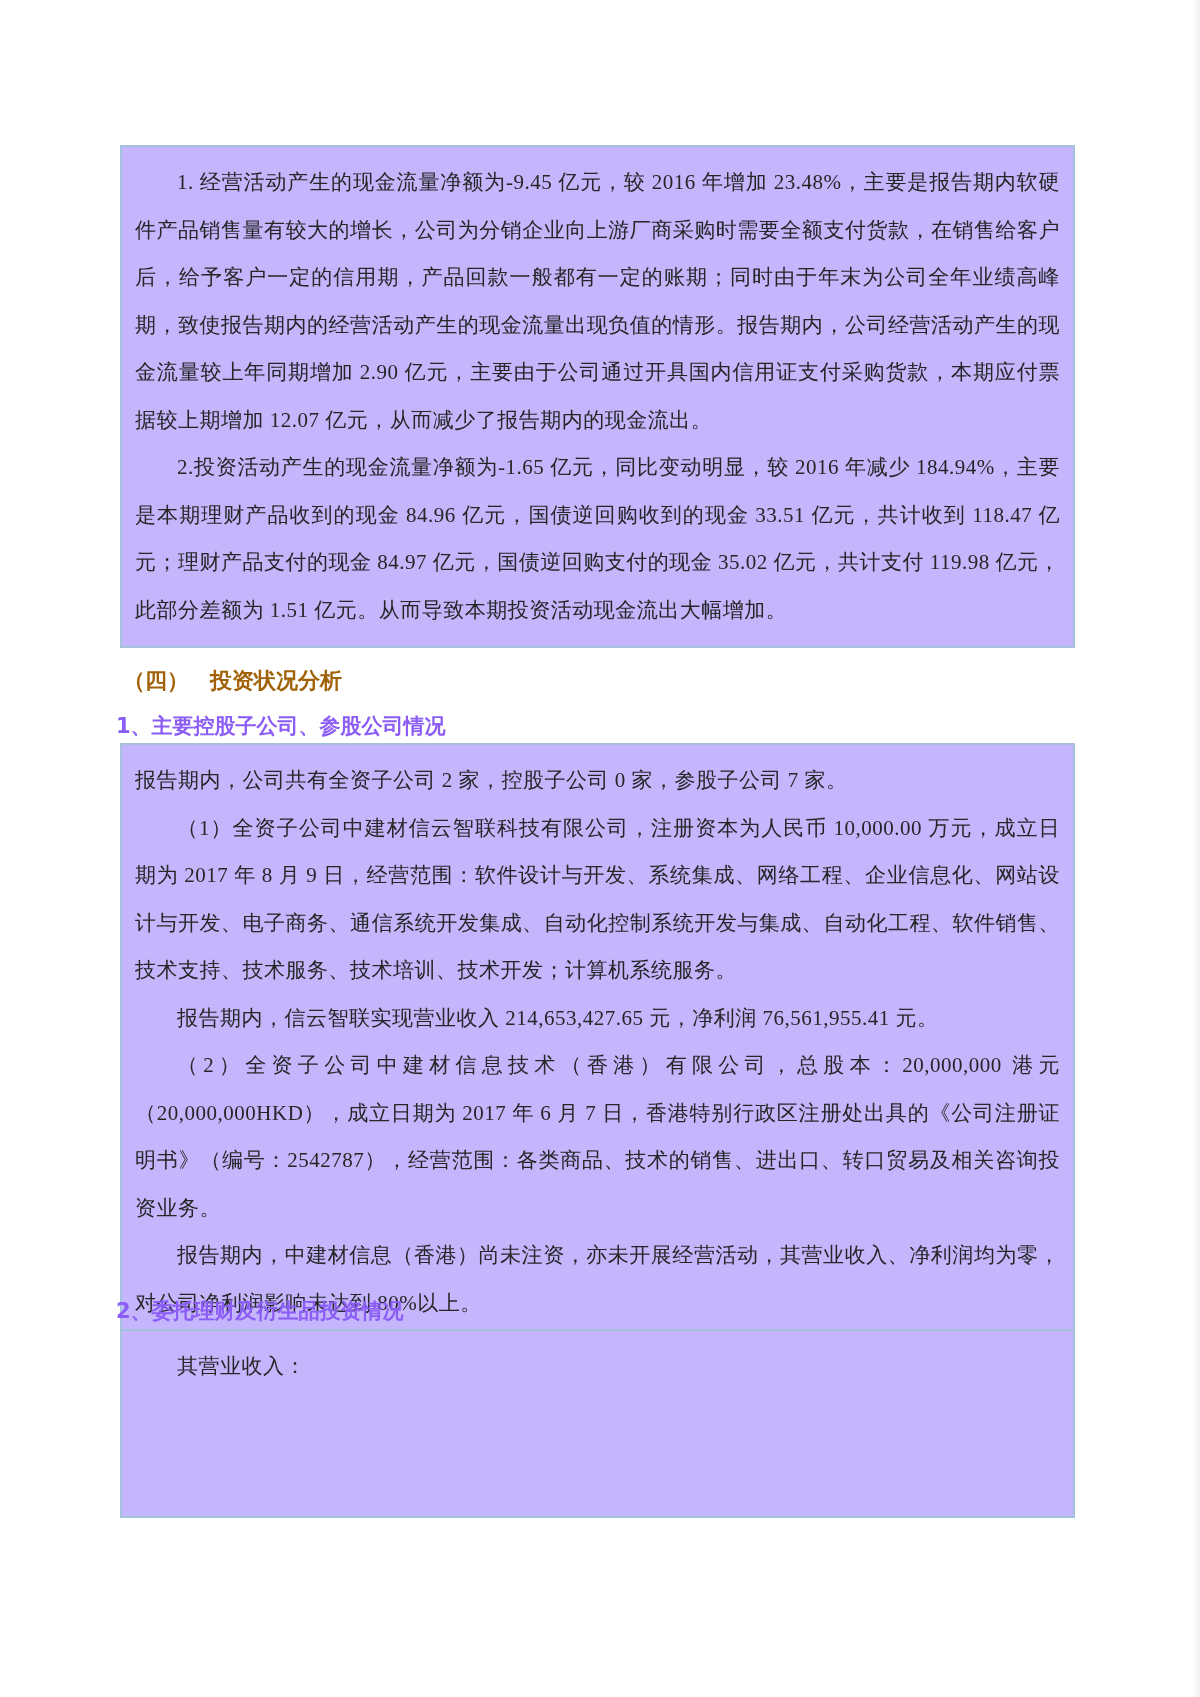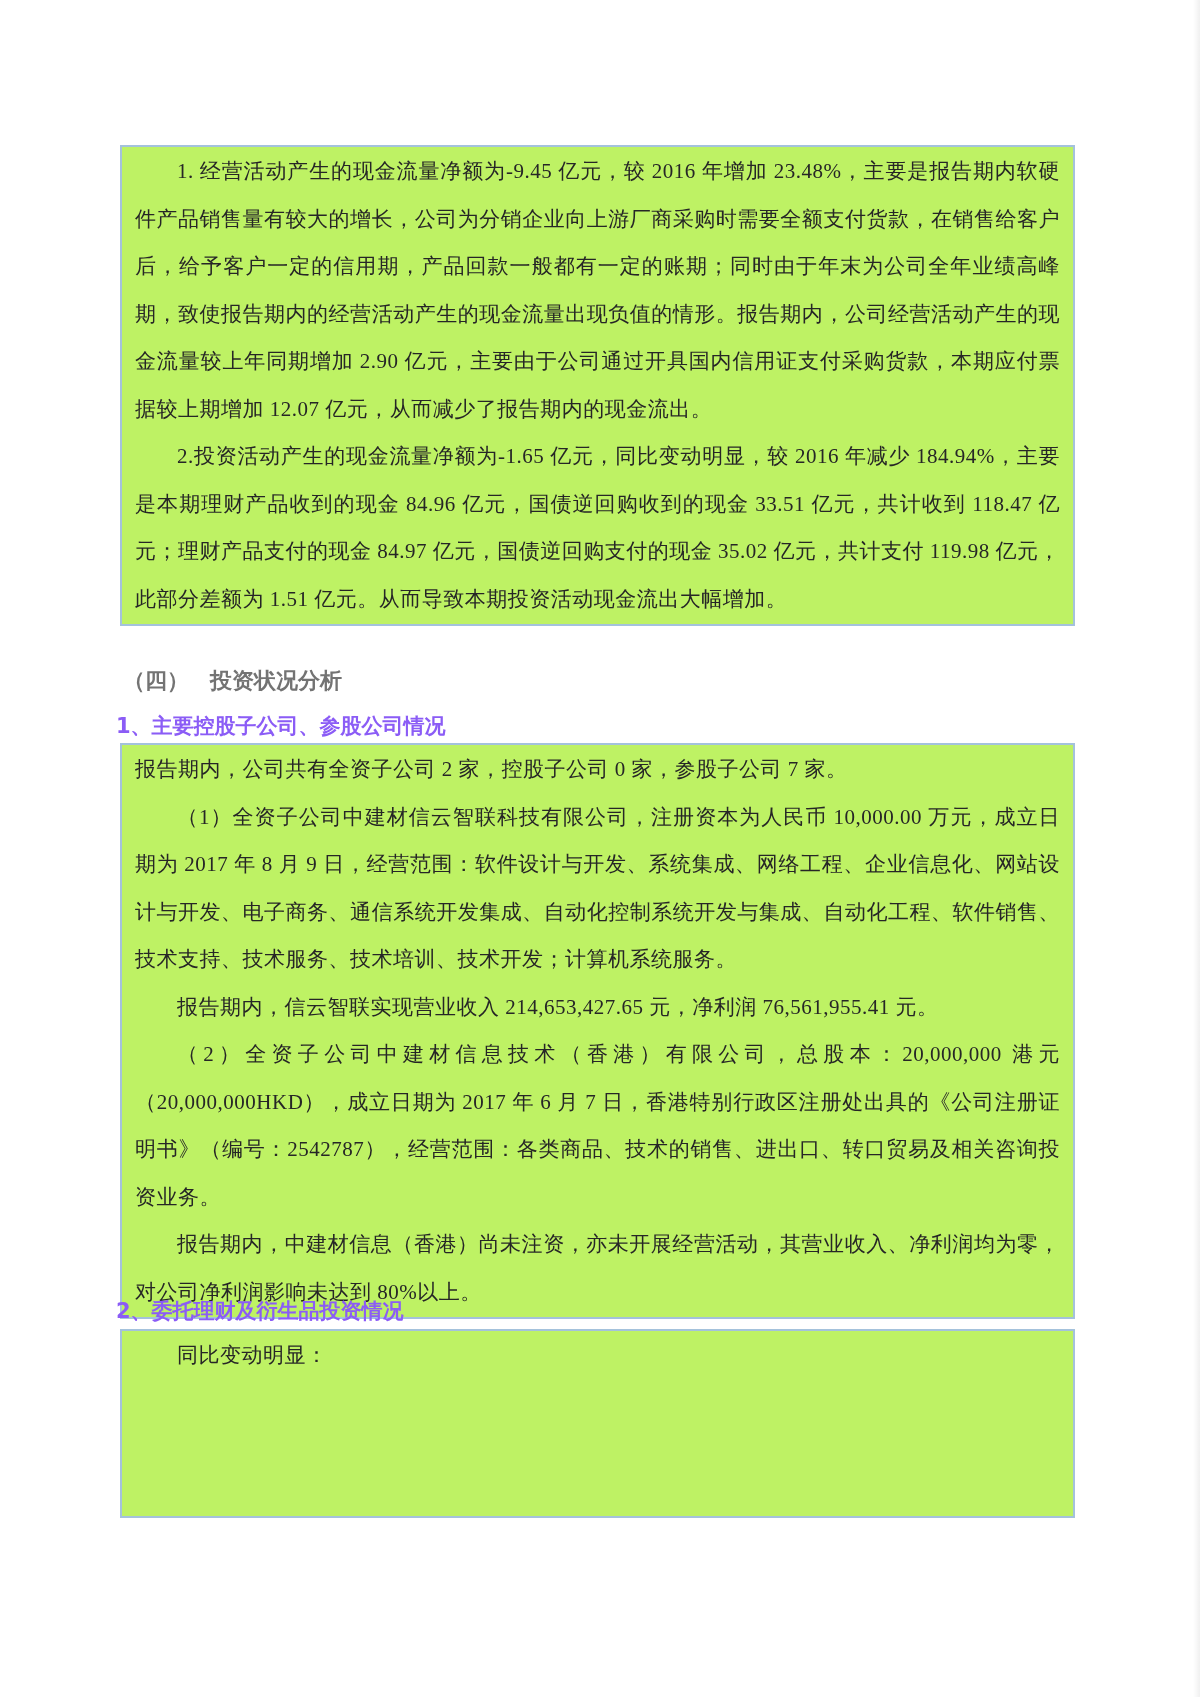--- a/index.html
+++ b/index.html
@@ -25,8 +25,8 @@
     width: 955px;
     box-sizing: border-box;
     border: 2px solid #a4c2dc;
-    padding: 1px 13px;
-    background: #bef264;
+    padding: 12px 13px;
+    background: #c4b5fd;
   }
   .box p {
     margin: 0;

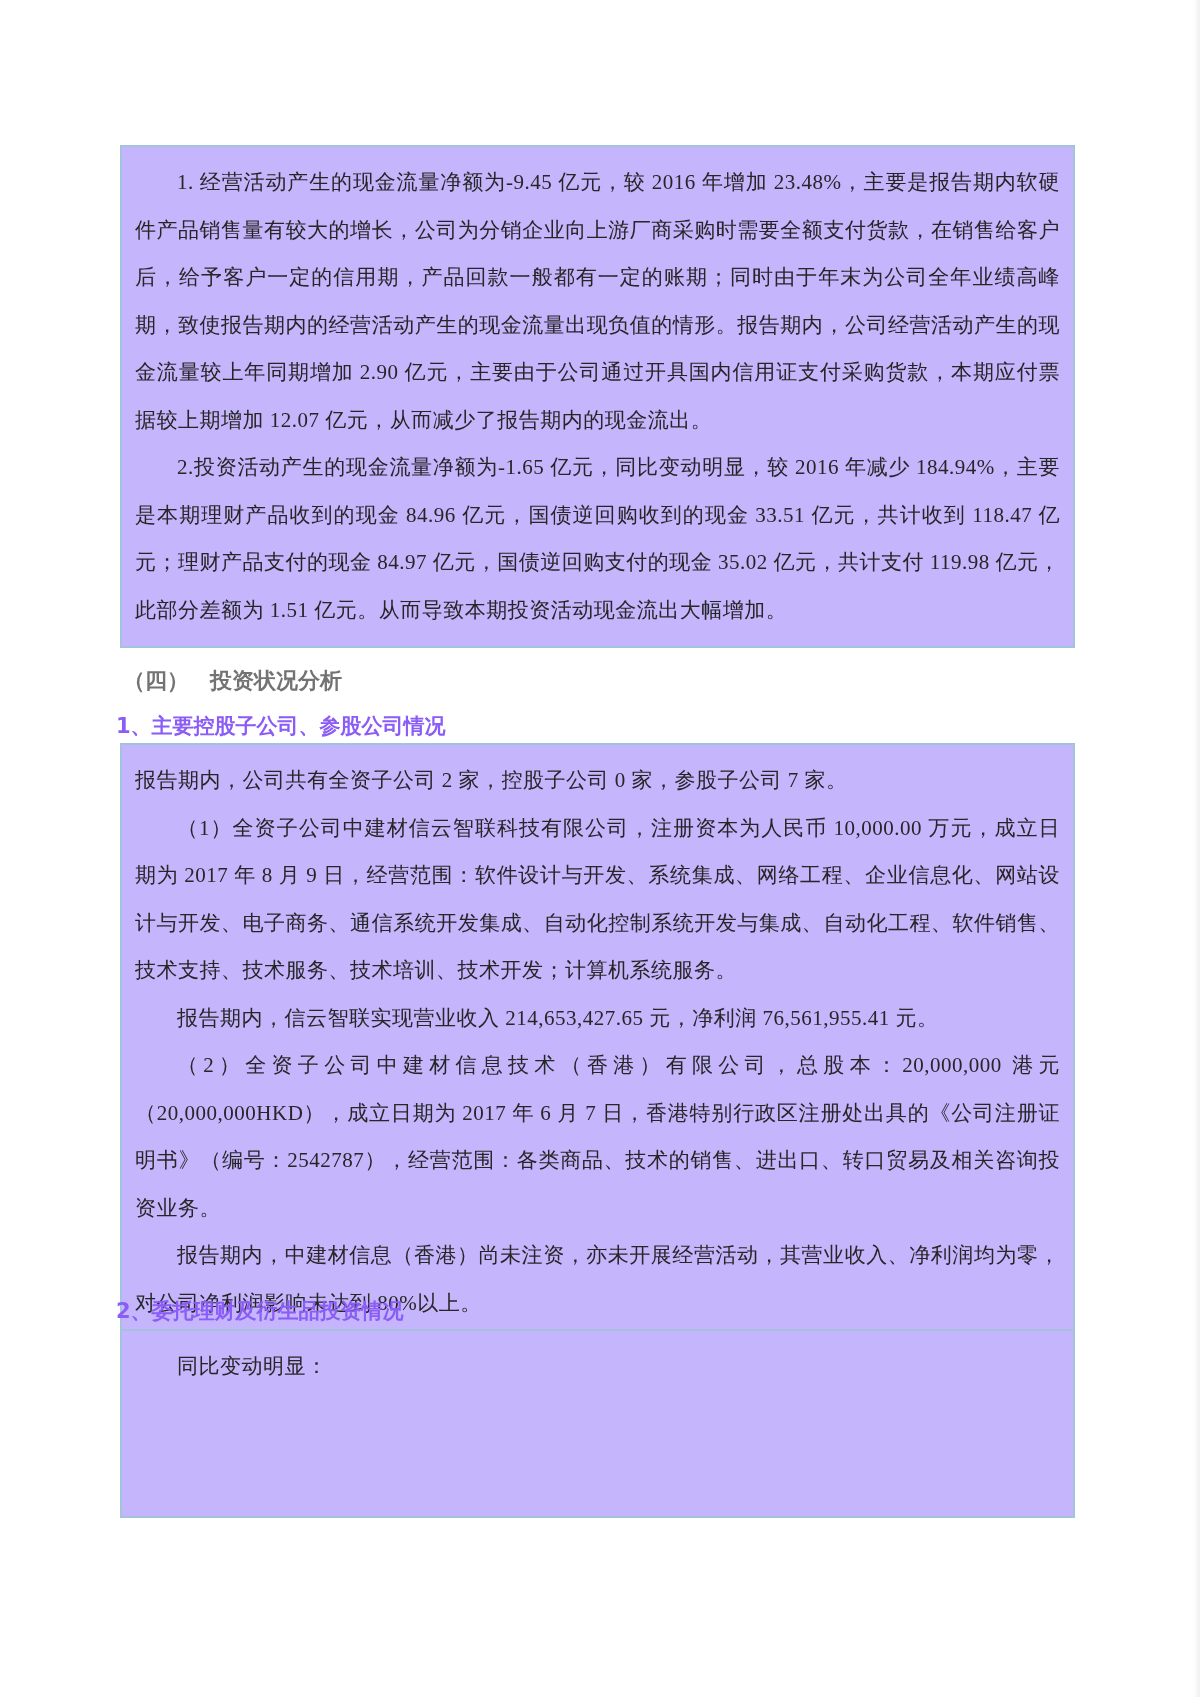--- a/index.html
+++ b/index.html
@@ -49,7 +49,7 @@
     font-family: "DejaVu Sans", "Liberation Sans", sans-serif;
     font-size: 22px;
     font-weight: bold;
-    color: #737373;
+    color: #a16207;
     line-height: 30px;
   }
   .section-heading .sec-num {

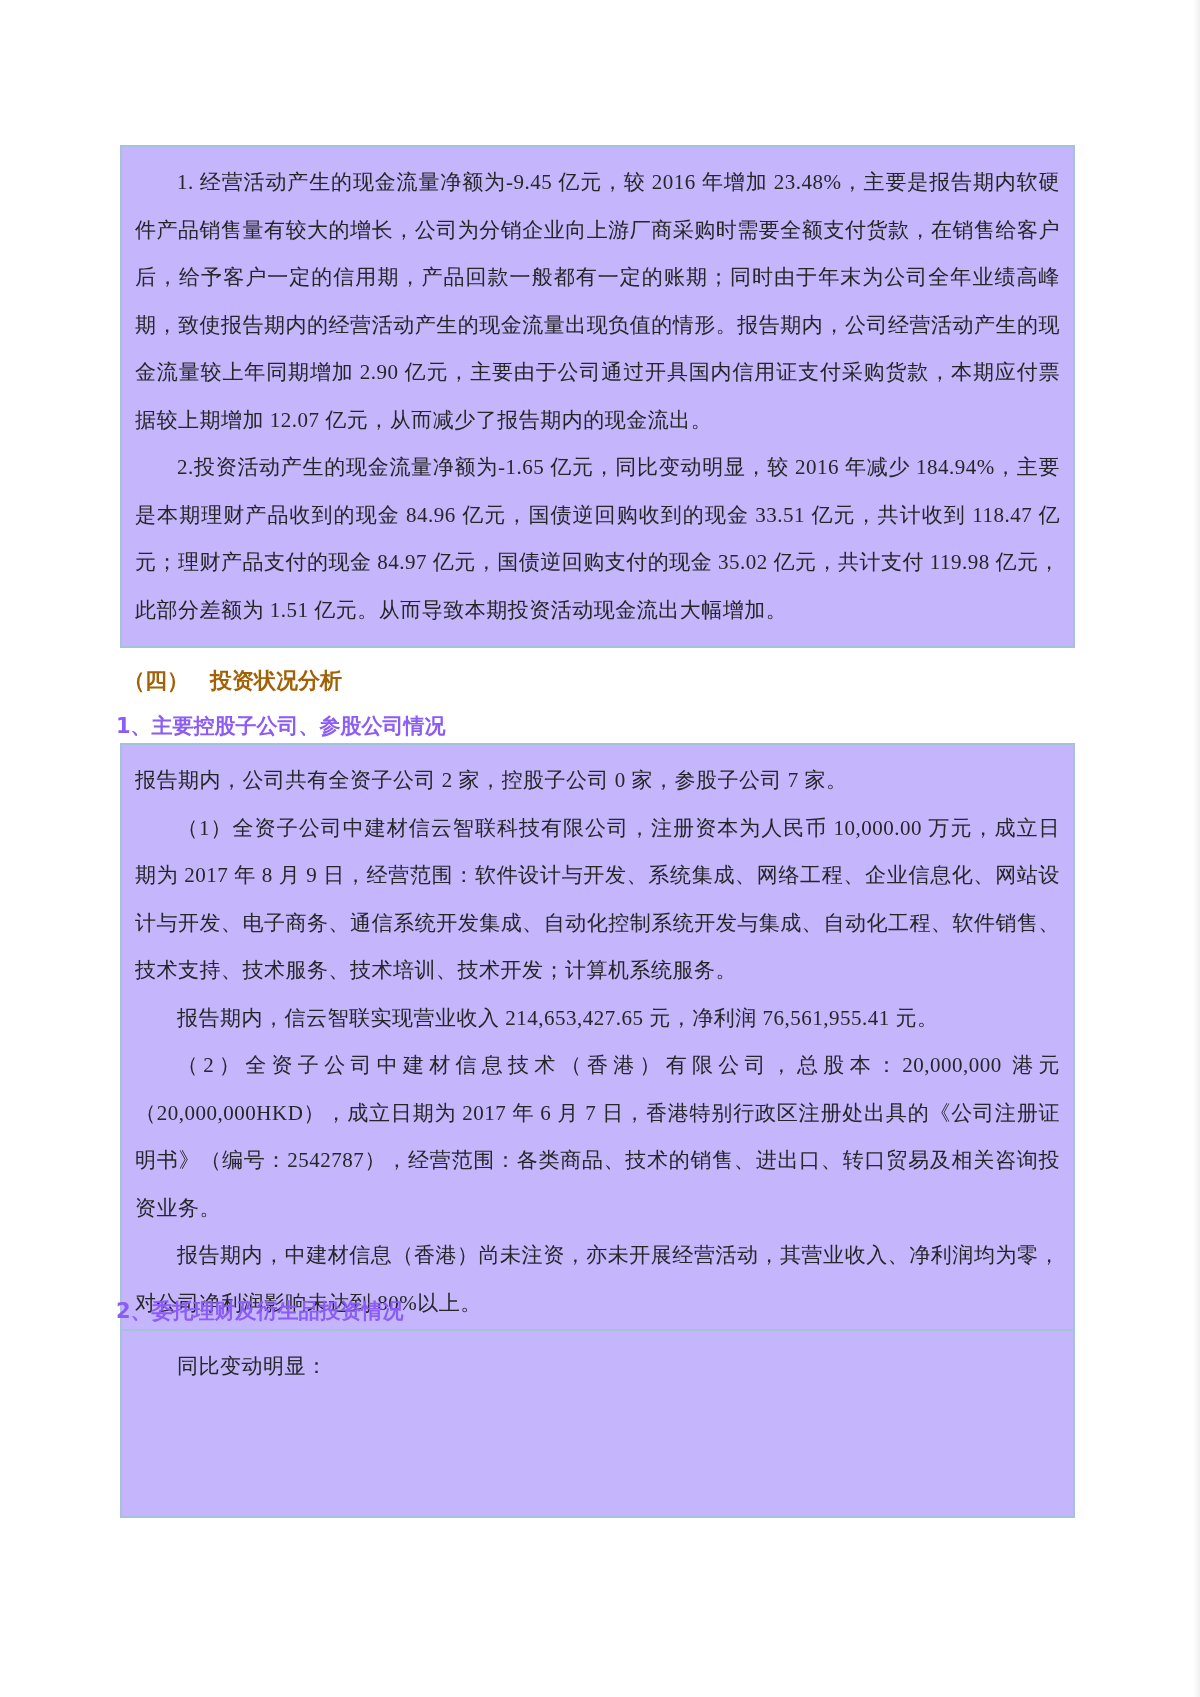--- a/index.html
+++ b/index.html
@@ -94,7 +94,7 @@
   <h3 class="sub-heading" id="sub-heading-2">2、委托理财及衍生品投资情况</h3>
 
   <section class="box" id="box-entrusted">
-    <p>同比变动明显：</p>
+    <p>其营业收入：</p>
   </section>
 
 </div>

